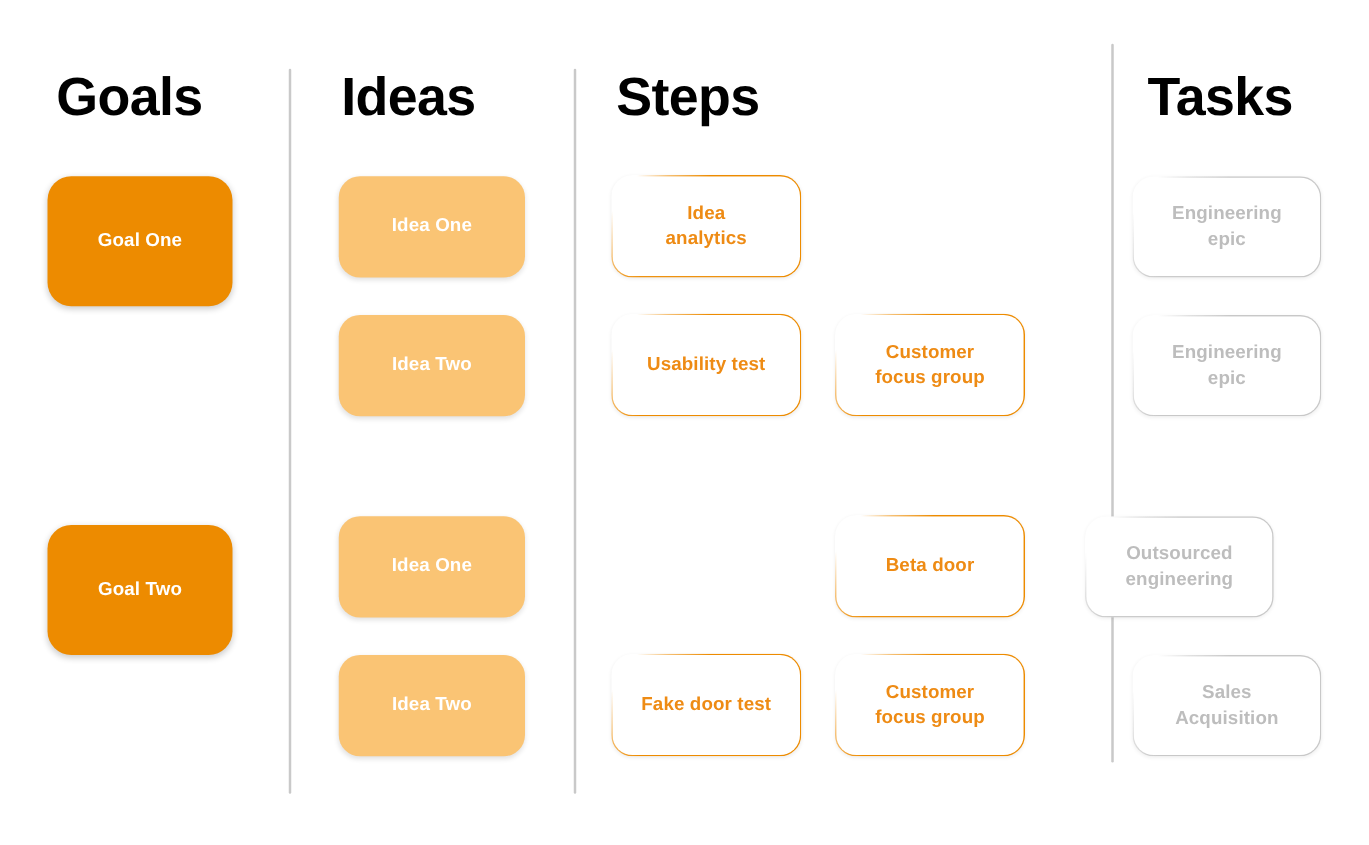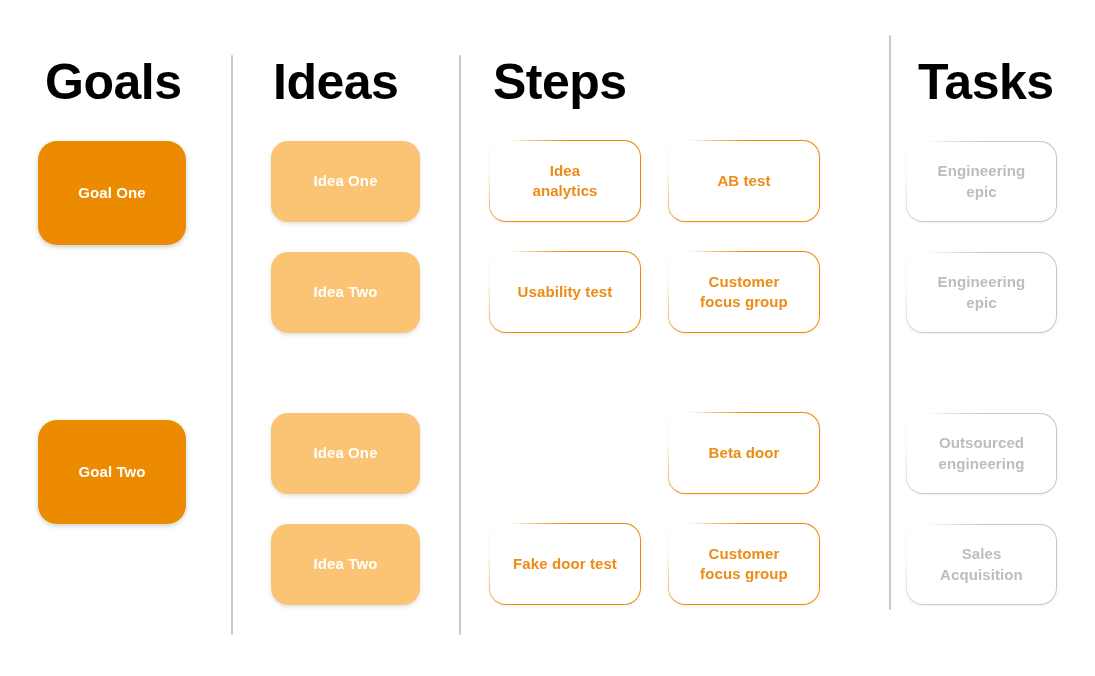--- a/index.html
+++ b/index.html
@@ -32,7 +32,7 @@
   
   .col-title {
     position: absolute;
-    font-size: 50px;
+    font-size: 43px;
     font-weight: 700;
     color: #000000;
     letter-spacing: -0.5px;

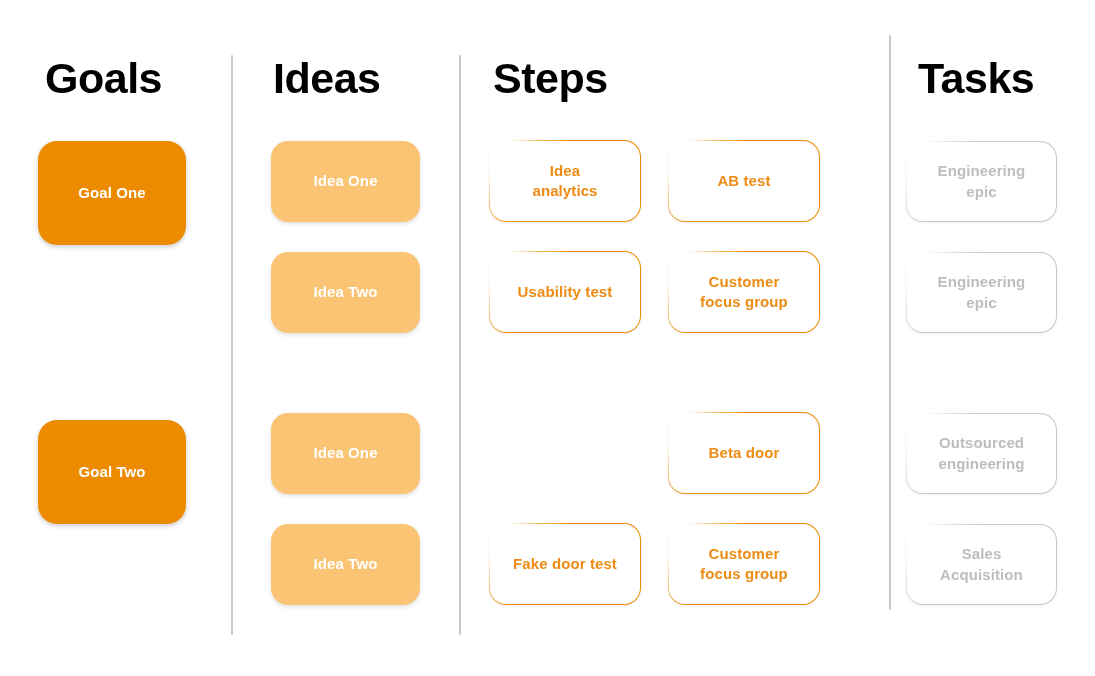--- a/index.html
+++ b/index.html
@@ -146,7 +146,6 @@
 
   <div class="card step" style="left:489px; top:140px;">Idea
 analytics</div>
-  <div class="card step" style="left:668px; top:140px;">AB test</div>
   <div class="card step" style="left:489px; top:251px;">Usability test</div>
   <div class="card step" style="left:668px; top:251px;">Customer
 focus group</div>

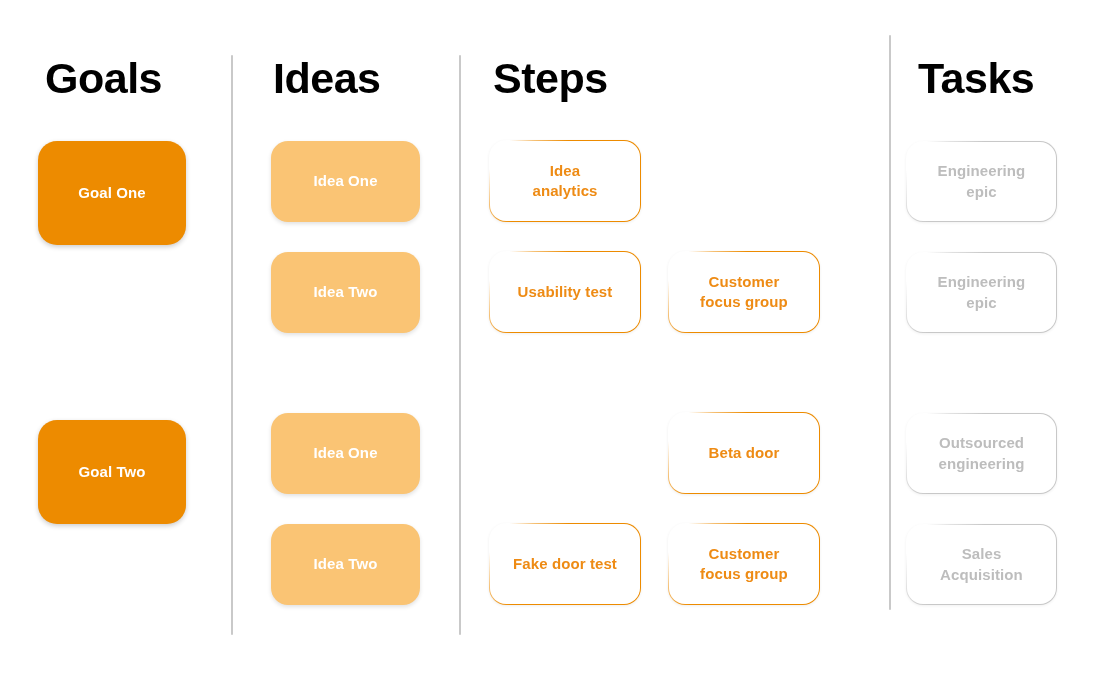--- a/index.html
+++ b/index.html
@@ -158,7 +158,7 @@
 epic</div>
   <div class="card task" style="left:906px; top:252px;">Engineering
 epic</div>
-  <div class="card task" style="left:906px; top:413px;">Outsourced
+  <div class="card task" style="left:868px; top:413px;">Outsourced
 engineering</div>
   <div class="card task" style="left:906px; top:524px;">Sales
 Acquisition</div>

